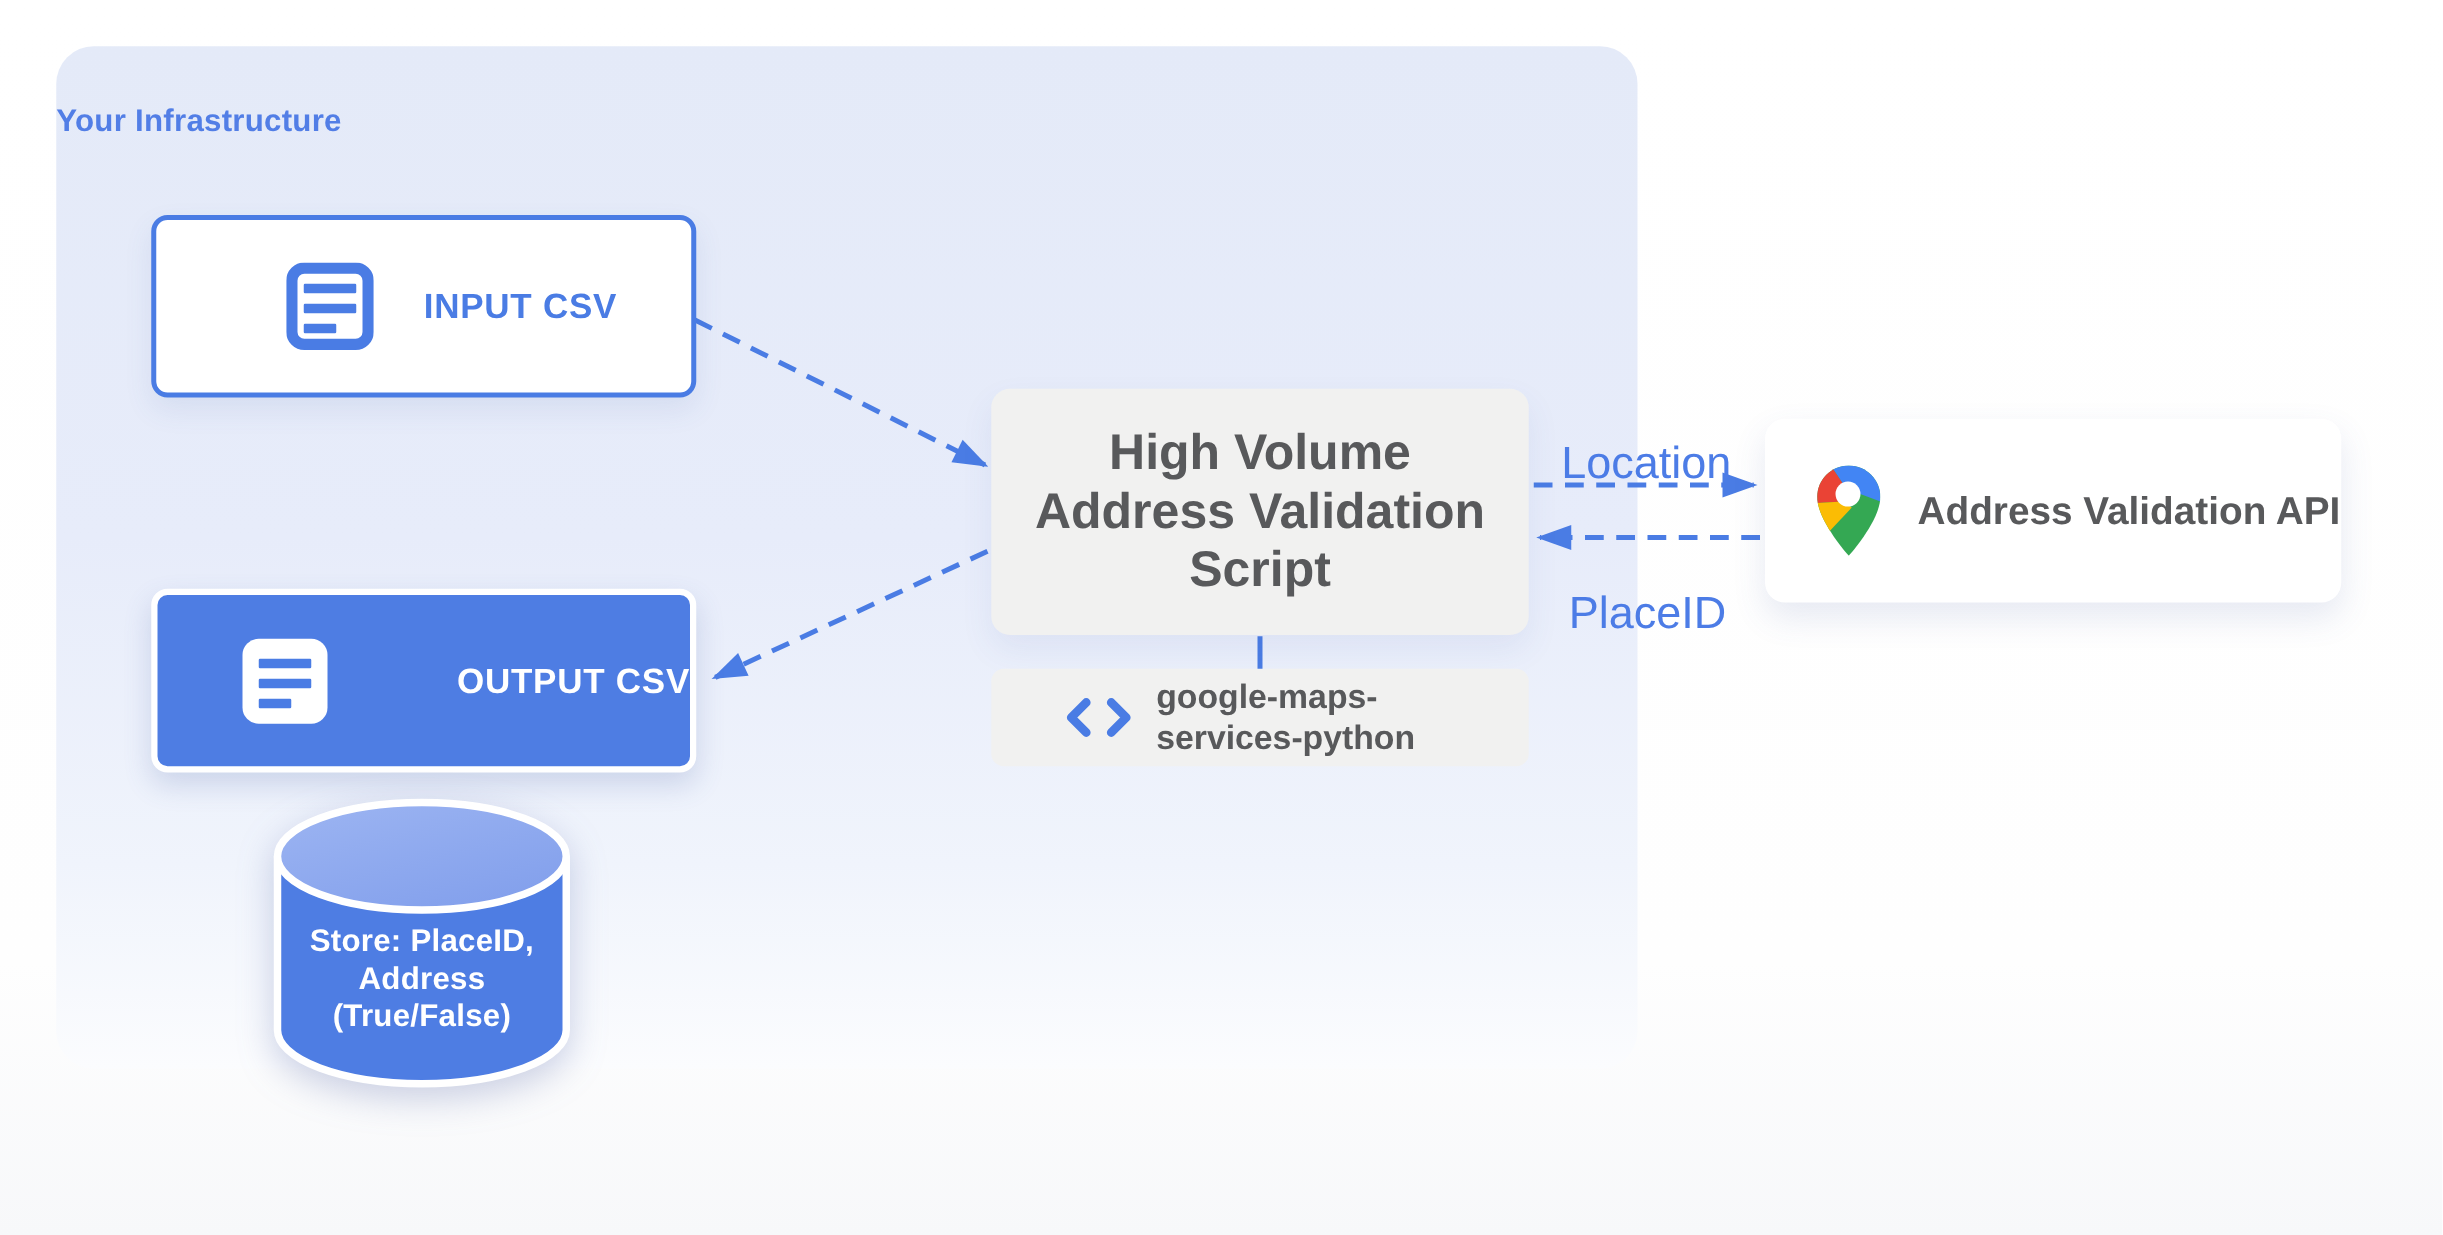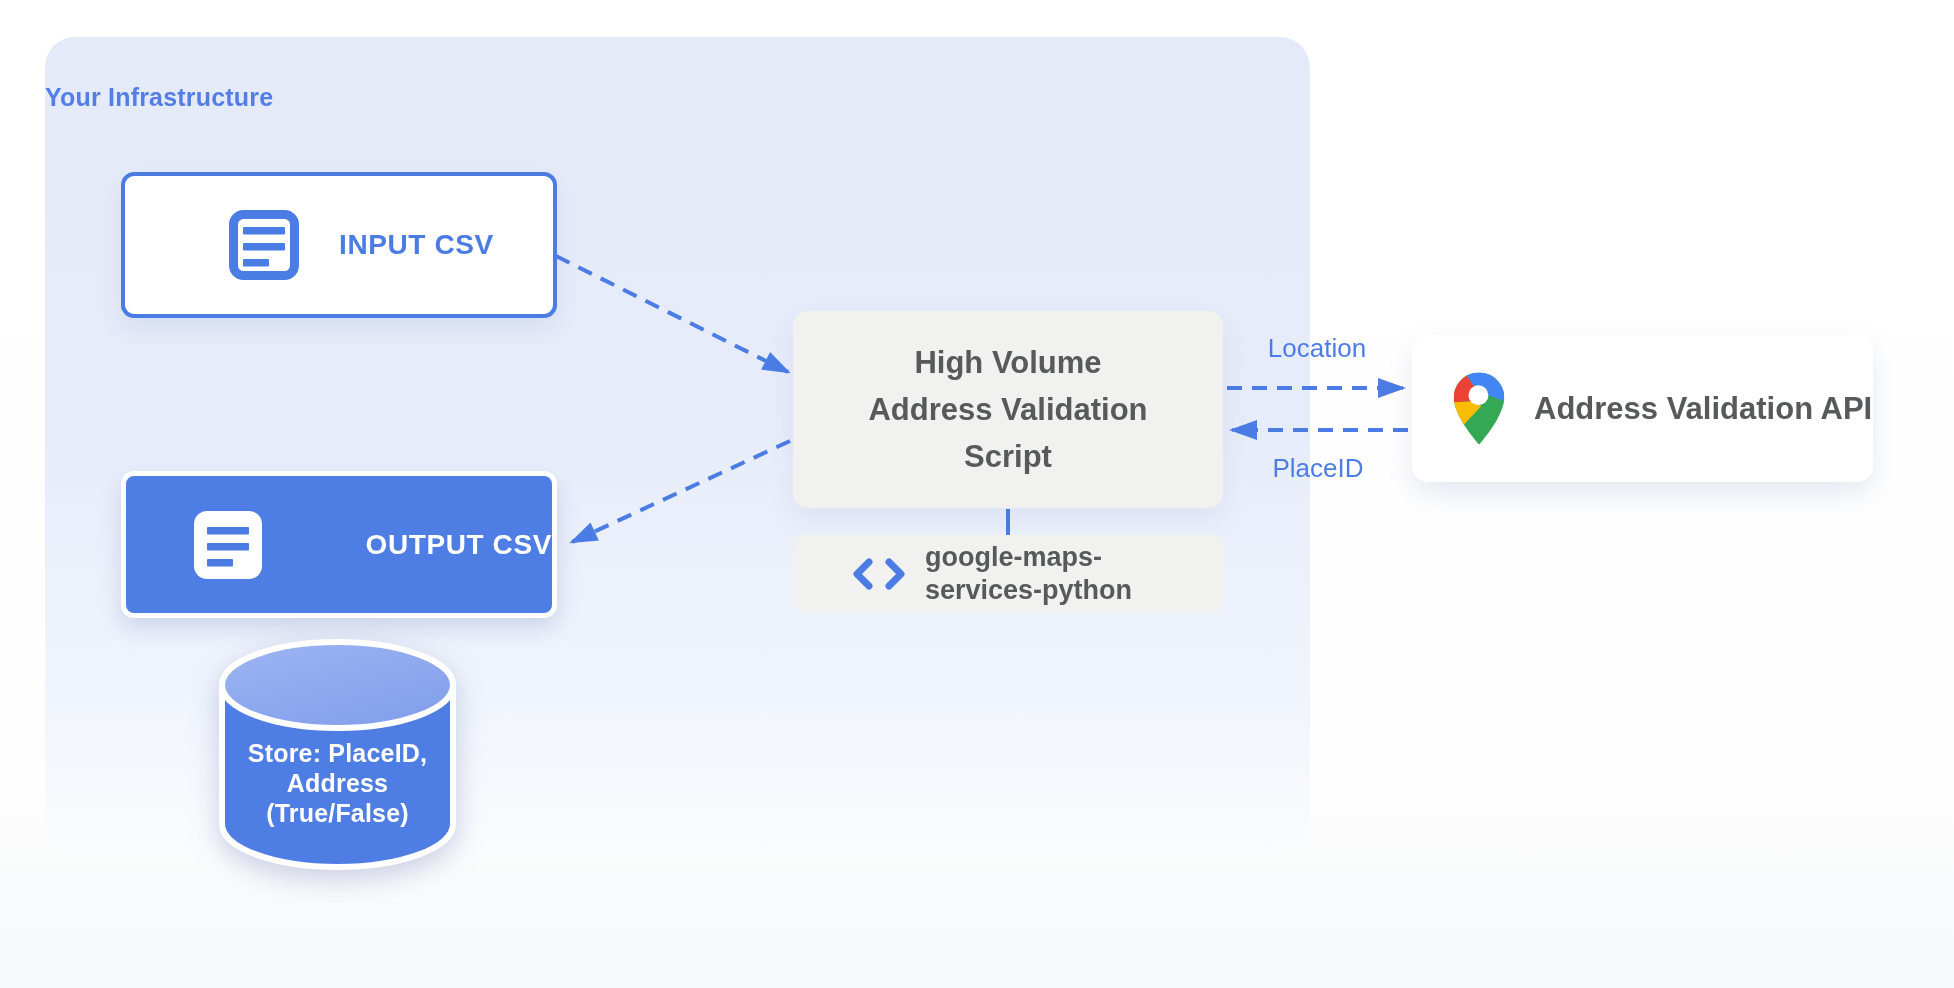--- a/index.html
+++ b/index.html
@@ -84,7 +84,7 @@
   }
   .script-label{
     text-align:center;
-    font-size:31px;font-weight:bold;color:var(--text-gray);
+    font-size:40px;font-weight:bold;color:var(--text-gray);
     line-height:47px;
   }
   .script-label span{display:block;}

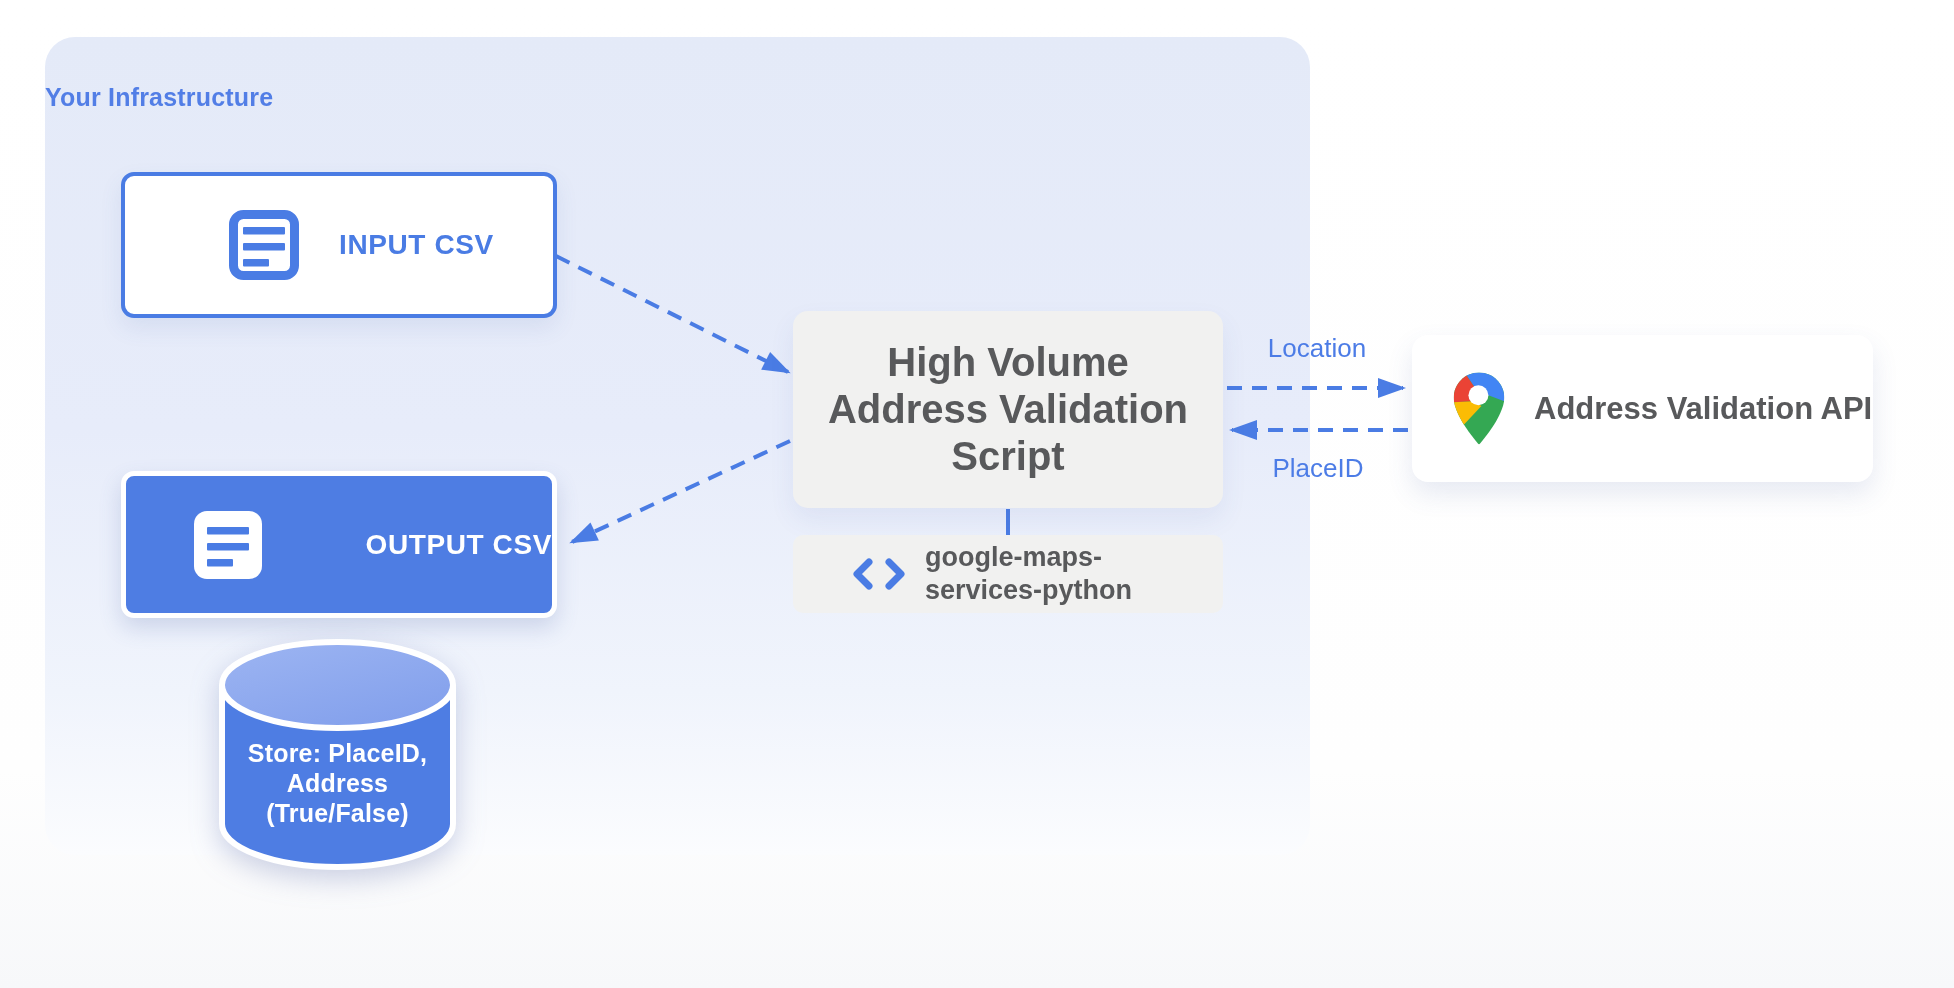--- a/index.html
+++ b/index.html
@@ -115,7 +115,7 @@
   
   .edge-label{
     position:absolute;width:190px;text-align:center;
-    font-size:26px;color:var(--label-blue);
+    font-size:36px;color:var(--label-blue);margin-top:16px;
   }
   .edge-label-location{left:1222px;top:333px;}
   .edge-label-placeid{left:1223px;top:453px;}

